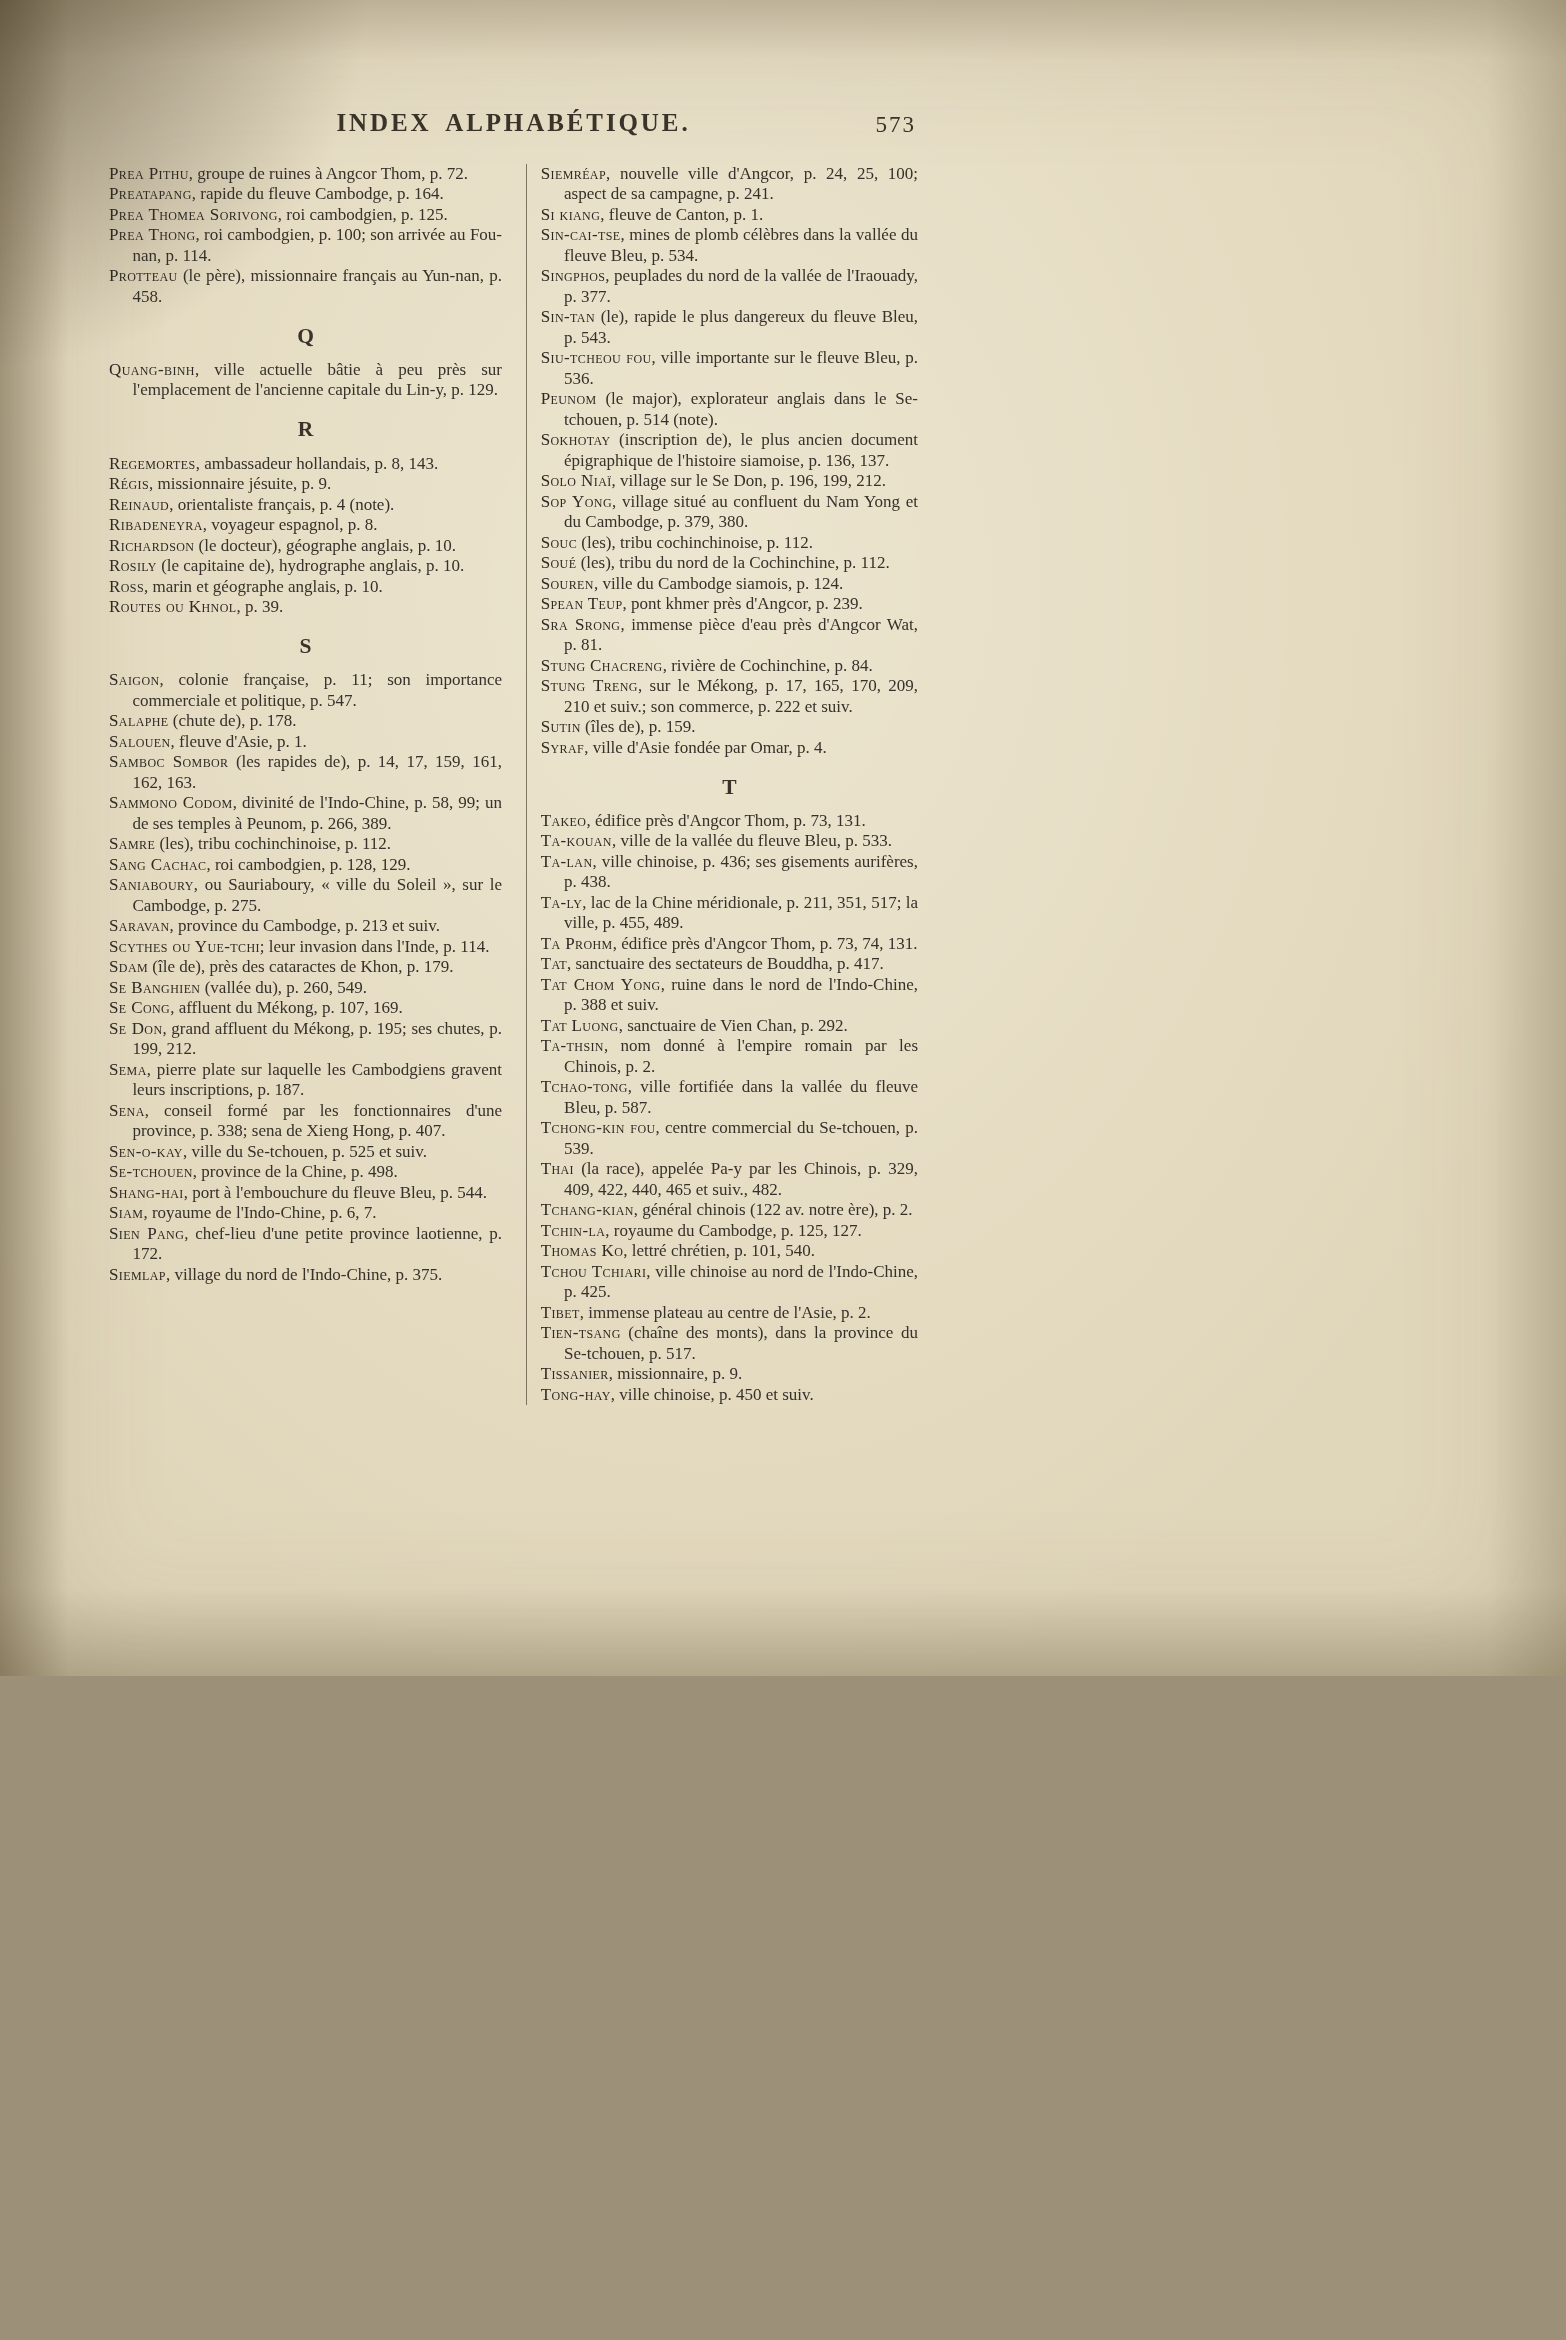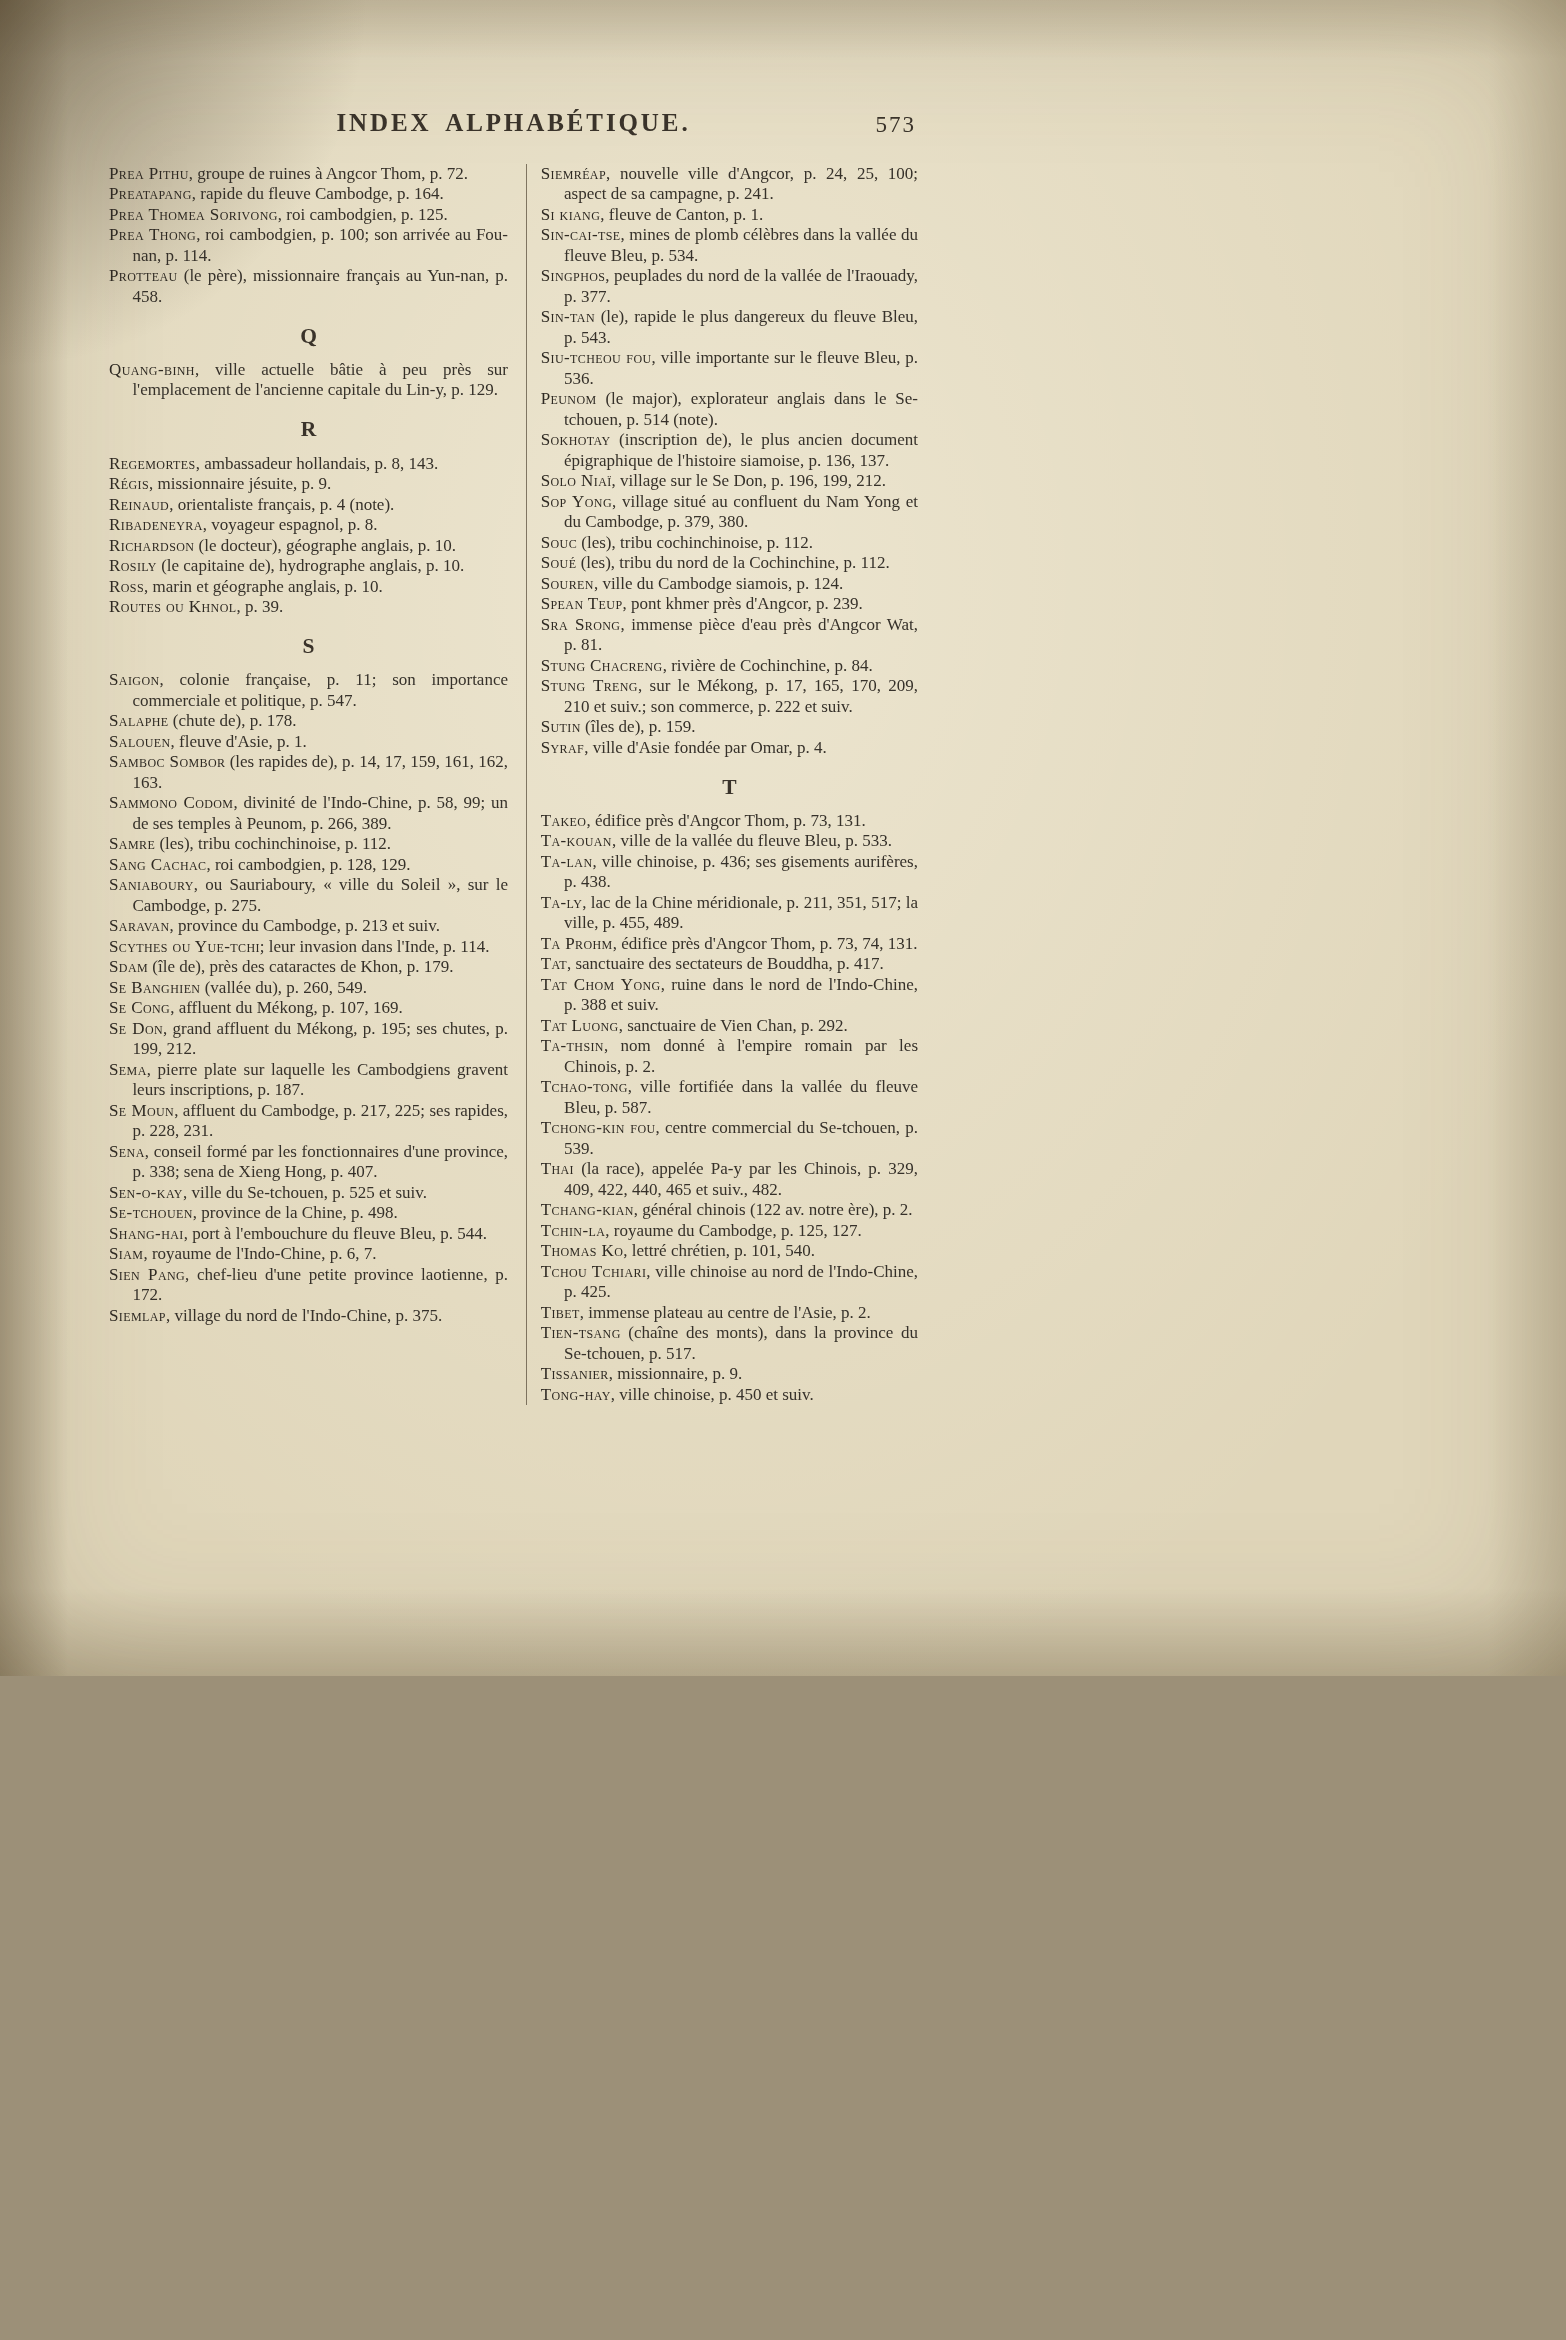--- a/index.html
+++ b/index.html
@@ -35,7 +35,7 @@
   }
   .cols{display:flex;margin-top:11.7px;}
   .col{box-sizing:border-box;}
-  .col-left{width:418px;padding-right:18px;border-right:1px solid rgba(70,58,42,.65);}
+  .col-left{width:418px;padding-right:24px;border-right:1px solid rgba(70,58,42,.65);}
   .col-right{width:391px;padding-left:13.7px;}
   .entry{
     margin:0;font-size:17px;line-height:20.5px;text-align:justify;

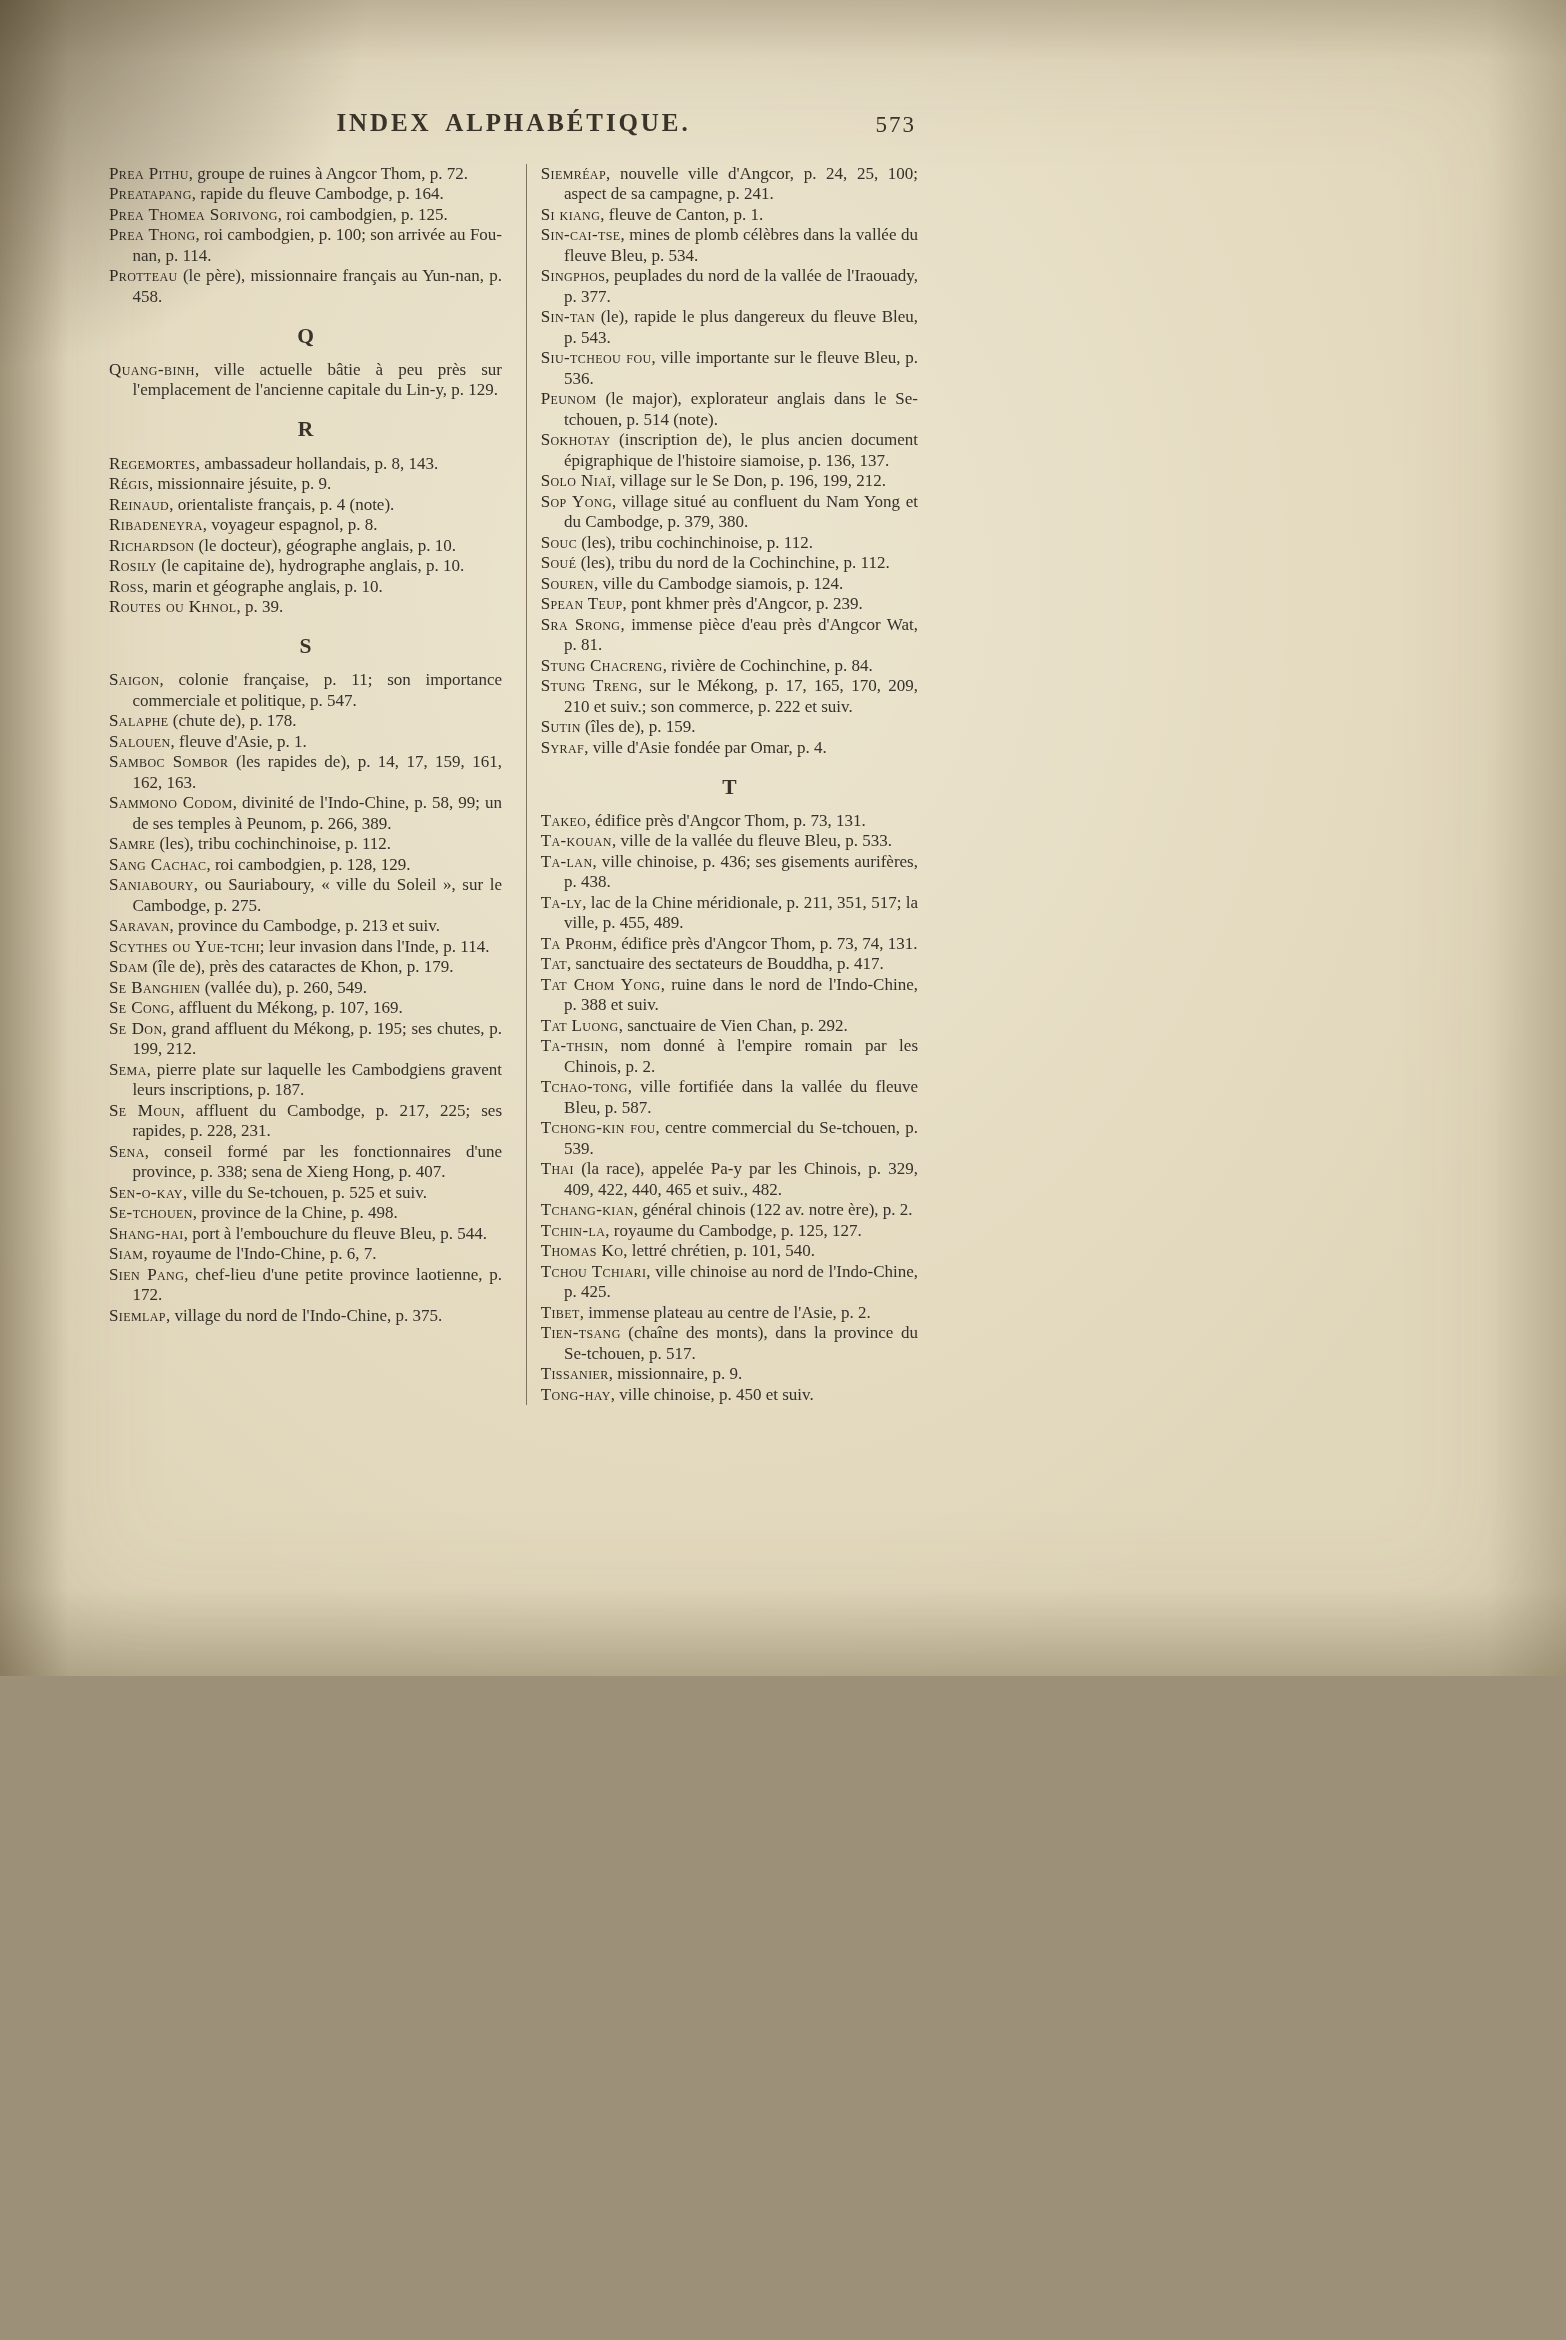--- a/index.html
+++ b/index.html
@@ -92,7 +92,6 @@
           <p class="entry"><span class="head">Se Cong</span><span>, affluent du Mékong, p. 107, 169.</span></p>
           <p class="entry"><span class="head">Se Don</span><span>, grand affluent du Mékong, p. 195; ses chutes, p. 199, 212.</span></p>
           <p class="entry"><span class="head">Sema</span><span>, pierre plate sur laquelle les Cambodgiens gravent leurs inscriptions, p. 187.</span></p>
-          <p class="entry"><span class="head">Se Moun</span><span>, affluent du Cambodge, p. 217, 225; ses rapides, p. 228, 231.</span></p>
           <p class="entry"><span class="head">Sena</span><span>, conseil formé par les fonctionnaires d'une province, p. 338; sena de Xieng Hong, p. 407.</span></p>
           <p class="entry"><span class="head">Sen-o-kay</span><span>, ville du Se-tchouen, p. 525 et suiv.</span></p>
           <p class="entry"><span class="head">Se-tchouen</span><span>, province de la Chine, p. 498.</span></p>

